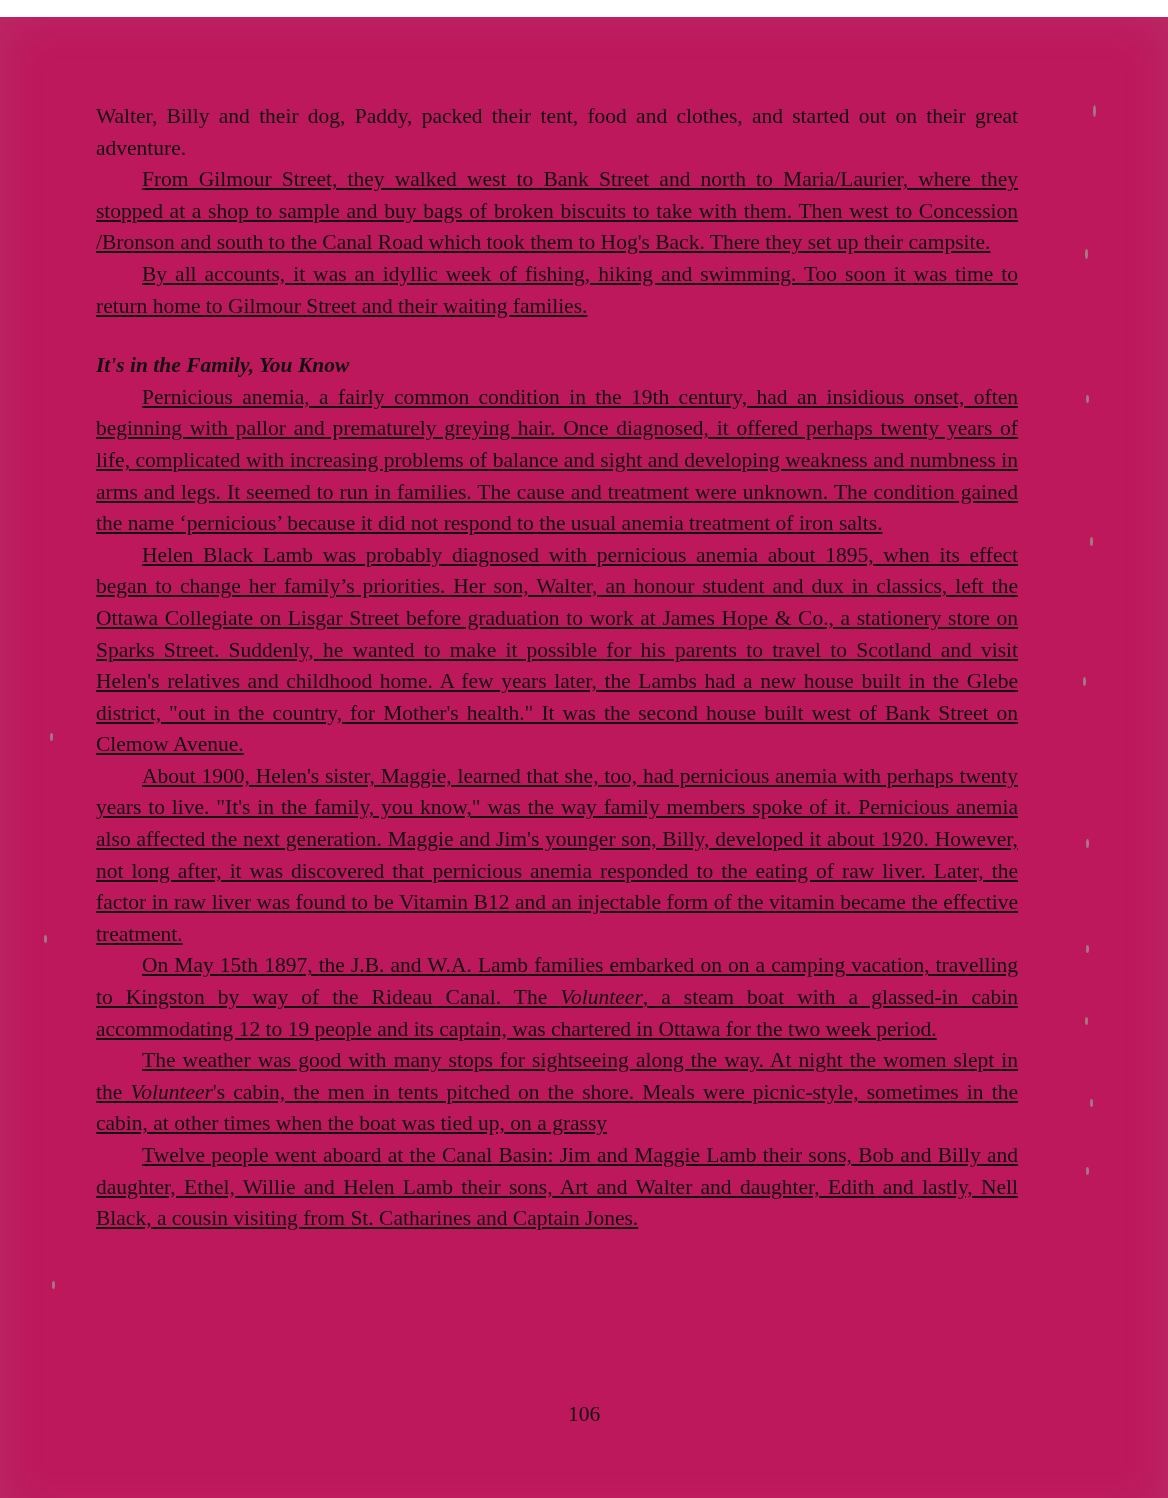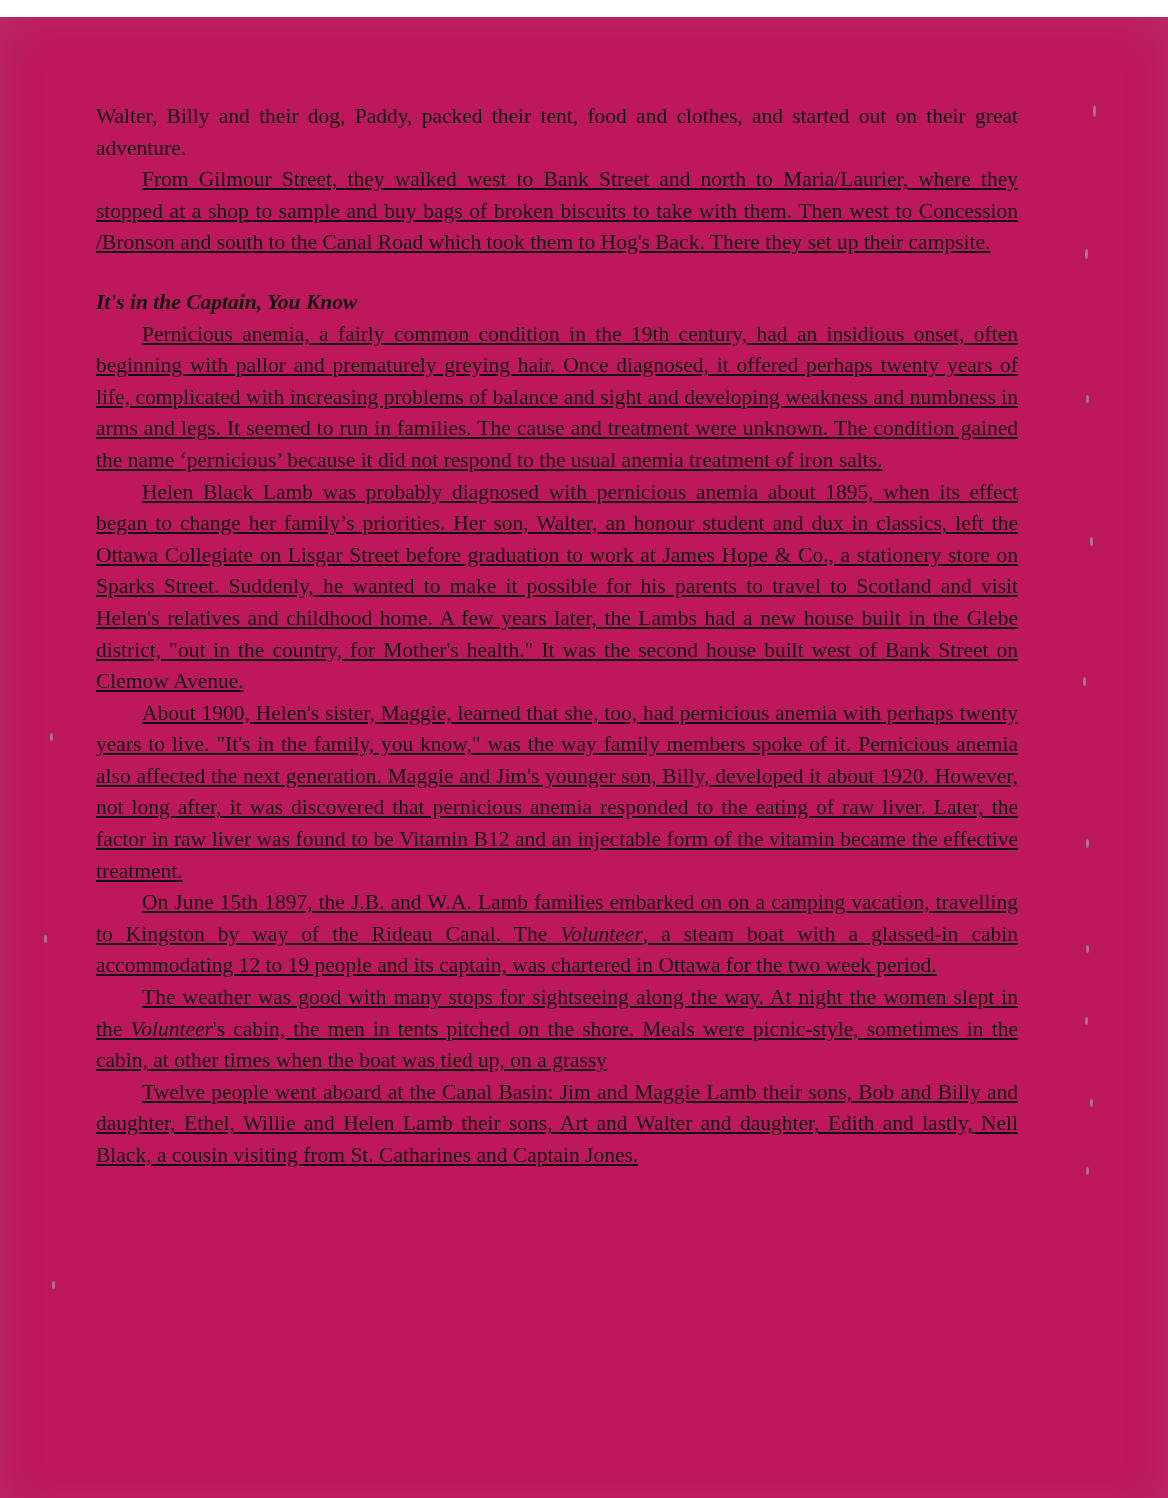--- a/index.html
+++ b/index.html
@@ -87,6 +87,7 @@
 
     <p class="para">Walter, Billy and their dog, Paddy, packed their tent, food and clothes, and started out on their great adventure.</p>
     <p class="para indent">From Gilmour Street, they walked west to Bank Street and north to Maria/Laurier, where they stopped at a shop to sample and buy bags of broken biscuits to take with them. Then west to Concession /Bronson and south to the Canal Road which took them to Hog's Back. There they set up their campsite.</p>
+    <p class="para indent">By all accounts, it was an idyllic week of fishing, hiking and swimming. Too soon it was time to return home to Gilmour Street and their waiting families.</p>
 
     <h2 class="section-head">It's in the Captain, You Know</h2>
     <p class="para indent">Pernicious anemia, a fairly common condition in the 19th century, had an insidious onset, often beginning with pallor and prematurely greying hair. Once diagnosed, it offered perhaps twenty years of life, complicated with increasing problems of balance and sight and developing weakness and numbness in arms and legs. It seemed to run in families. The cause and treatment were unknown. The condition gained the name ‘pernicious’ because it did not respond to the usual anemia treatment of iron salts.</p>

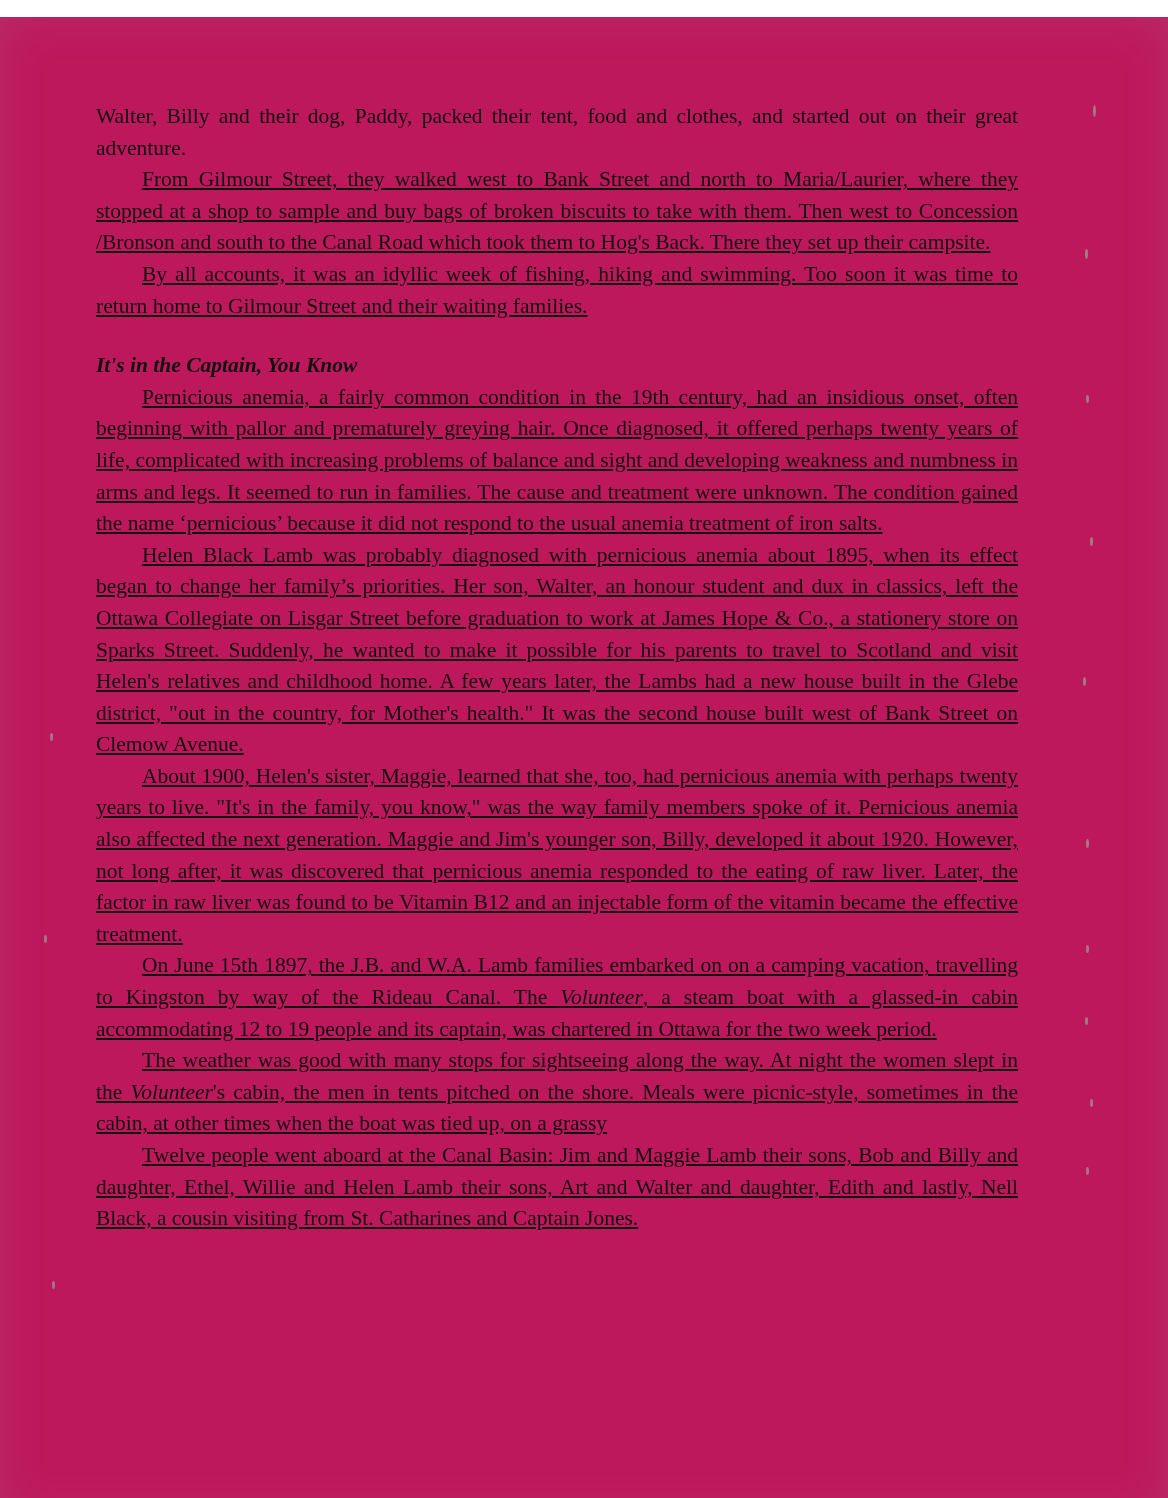--- a/index.html
+++ b/index.html
@@ -89,7 +89,7 @@
     <p class="para indent">From Gilmour Street, they walked west to Bank Street and north to Maria/Laurier, where they stopped at a shop to sample and buy bags of broken biscuits to take with them. Then west to Concession /Bronson and south to the Canal Road which took them to Hog's Back. There they set up their campsite.</p>
     <p class="para indent">By all accounts, it was an idyllic week of fishing, hiking and swimming. Too soon it was time to return home to Gilmour Street and their waiting families.</p>
 
-    <h2 class="section-head">It's in the Captain, You Know</h2>
+    <h2 class="section-head">It's in the Family, You Know</h2>
     <p class="para indent">Pernicious anemia, a fairly common condition in the 19th century, had an insidious onset, often beginning with pallor and prematurely greying hair. Once diagnosed, it offered perhaps twenty years of life, complicated with increasing problems of balance and sight and developing weakness and numbness in arms and legs. It seemed to run in families. The cause and treatment were unknown. The condition gained the name ‘pernicious’ because it did not respond to the usual anemia treatment of iron salts.</p>
     <p class="para indent">Helen Black Lamb was probably diagnosed with pernicious anemia about 1895, when its effect began to change her family’s priorities. Her son, Walter, an honour student and dux in classics, left the Ottawa Collegiate on Lisgar Street before graduation to work at James Hope &amp; Co., a stationery store on Sparks Street. Suddenly, he wanted to make it possible for his parents to travel to Scotland and visit Helen's relatives and childhood home. A few years later, the Lambs had a new house built in the Glebe district, "out in the country, for Mother's health." It was the second house built west of Bank Street on Clemow Avenue.</p>
     <p class="para indent">About 1900, Helen's sister, Maggie, learned that she, too, had pernicious anemia with perhaps twenty years to live. "It's in the family, you know," was the way family members spoke of it. Pernicious anemia also affected the next generation. Maggie and Jim's younger son, Billy, developed it about 1920. However, not long after, it was discovered that pernicious anemia responded to the eating of raw liver. Later, the factor in raw liver was found to be Vitamin B12 and an injectable form of the vitamin became the effective treatment.</p>

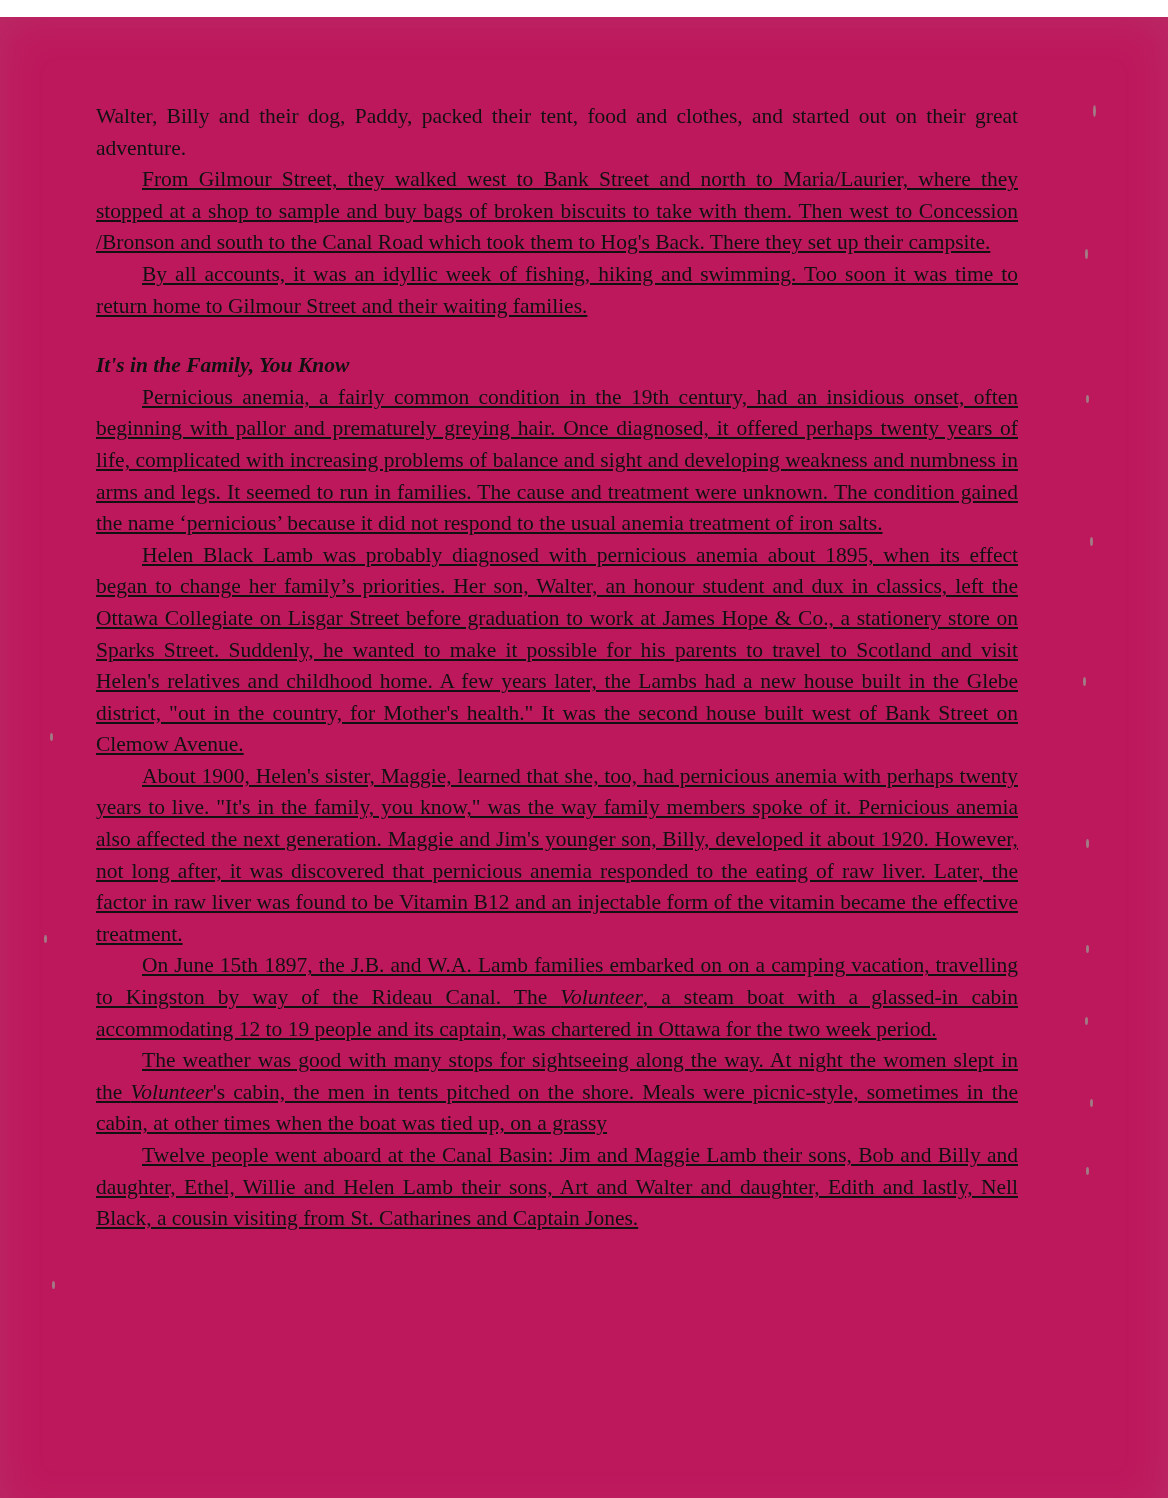--- a/index.html
+++ b/index.html
@@ -94,7 +94,7 @@
     <p class="para indent">Helen Black Lamb was probably diagnosed with pernicious anemia about 1895, when its effect began to change her family’s priorities. Her son, Walter, an honour student and dux in classics, left the Ottawa Collegiate on Lisgar Street before graduation to work at James Hope &amp; Co., a stationery store on Sparks Street. Suddenly, he wanted to make it possible for his parents to travel to Scotland and visit Helen's relatives and childhood home. A few years later, the Lambs had a new house built in the Glebe district, "out in the country, for Mother's health." It was the second house built west of Bank Street on Clemow Avenue.</p>
     <p class="para indent">About 1900, Helen's sister, Maggie, learned that she, too, had pernicious anemia with perhaps twenty years to live. "It's in the family, you know," was the way family members spoke of it. Pernicious anemia also affected the next generation. Maggie and Jim's younger son, Billy, developed it about 1920. However, not long after, it was discovered that pernicious anemia responded to the eating of raw liver. Later, the factor in raw liver was found to be Vitamin B12 and an injectable form of the vitamin became the effective treatment.</p>
 
-    <p class="para indent"><span>On June 15th 1897, the J.B. and W.A. Lamb families embarked on on a camping vacation, travelling to Kingston by way of the Rideau Canal. The </span><span class="italic">Volunteer</span><span>, a steam boat with a glassed-in cabin accommodating 12 to 19 people and its captain, was chartered in Ottawa for the two week period.</span></p>
+    <p class="para indent"><span>On May 15th 1897, the J.B. and W.A. Lamb families embarked on on a camping vacation, travelling to Kingston by way of the Rideau Canal. The </span><span class="italic">Volunteer</span><span>, a steam boat with a glassed-in cabin accommodating 12 to 19 people and its captain, was chartered in Ottawa for the two week period.</span></p>
     <p class="para indent"><span>The weather was good with many stops for sightseeing along the way. At night the women slept in the </span><span class="italic">Volunteer</span><span>'s cabin, the men in tents pitched on the shore. Meals were picnic-style, sometimes in the cabin, at other times when the boat was tied up, on a grassy</span></p>
     <p class="para indent">Twelve people went aboard at the Canal Basin: Jim and Maggie Lamb their sons, Bob and Billy and daughter, Ethel, Willie and Helen Lamb their sons, Art and Walter and daughter, Edith and lastly, Nell Black, a cousin visiting from St. Catharines and Captain Jones.</p>
 

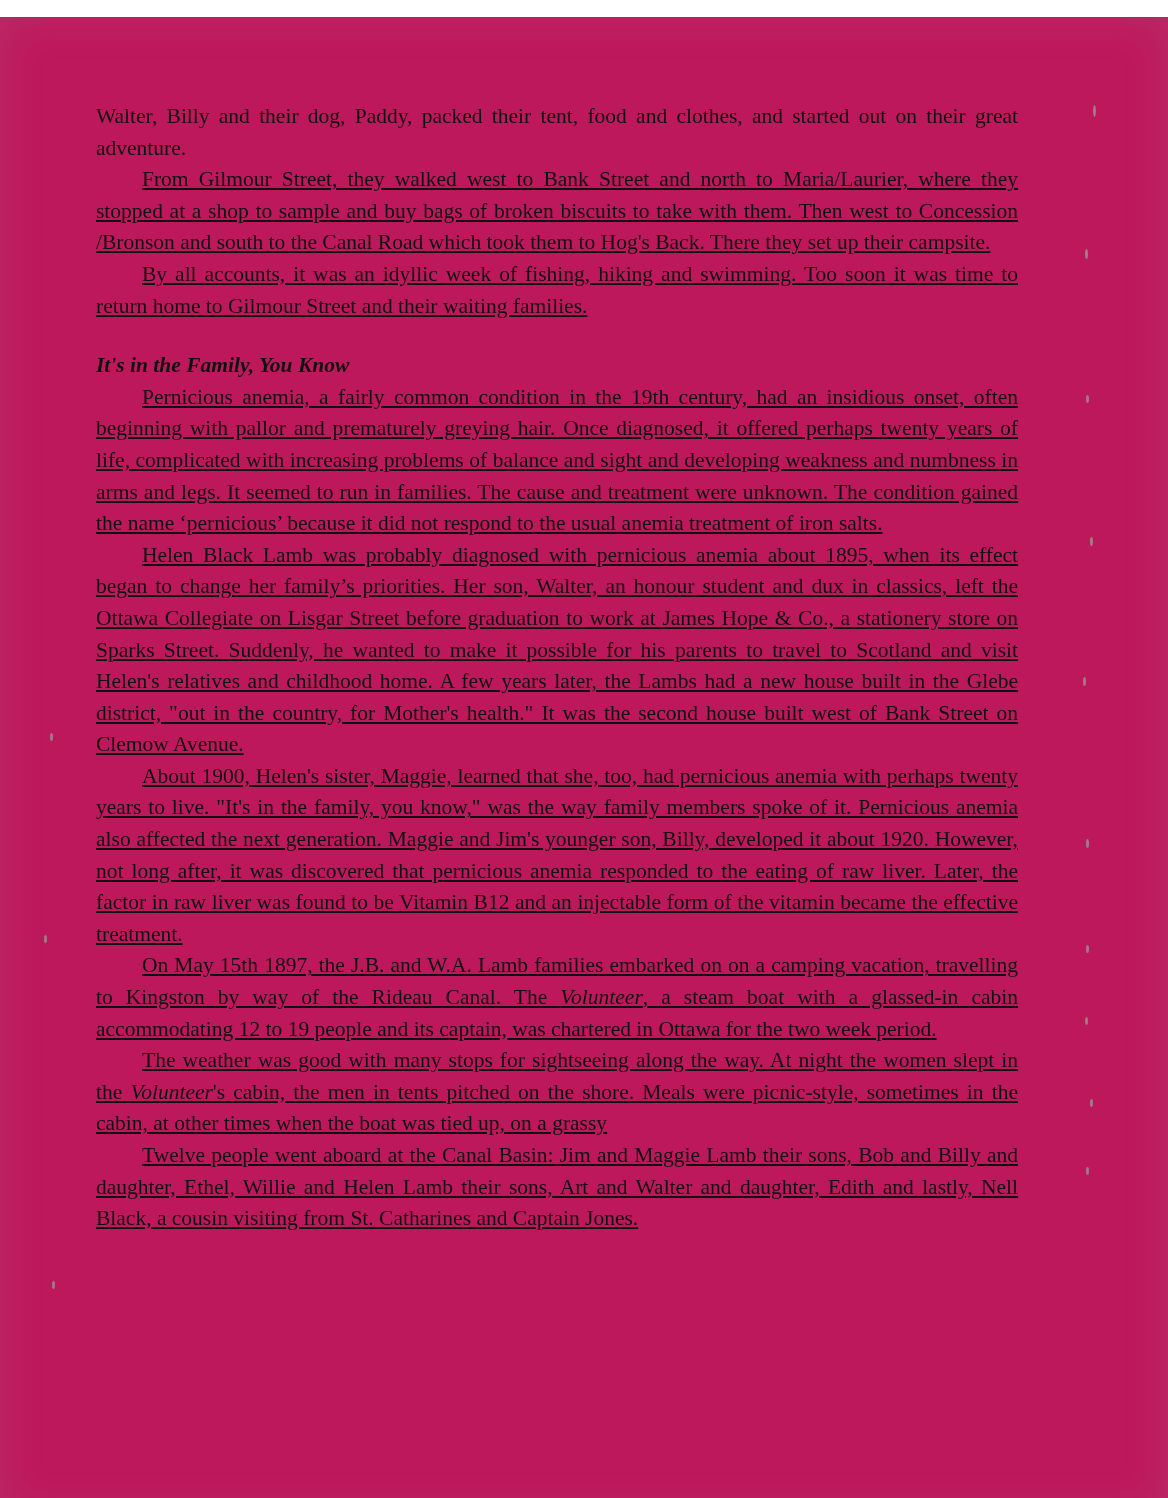--- a/index.html
+++ b/index.html
@@ -100,6 +100,7 @@
 
   </div>
 
+  <div class="page-number">106</div>
 
   <div class="speck" style="left:1093px; top:88px; width:3px; height:12px;"></div>
   <div class="speck" style="left:1085px; top:232px; width:3px; height:10px;"></div>

